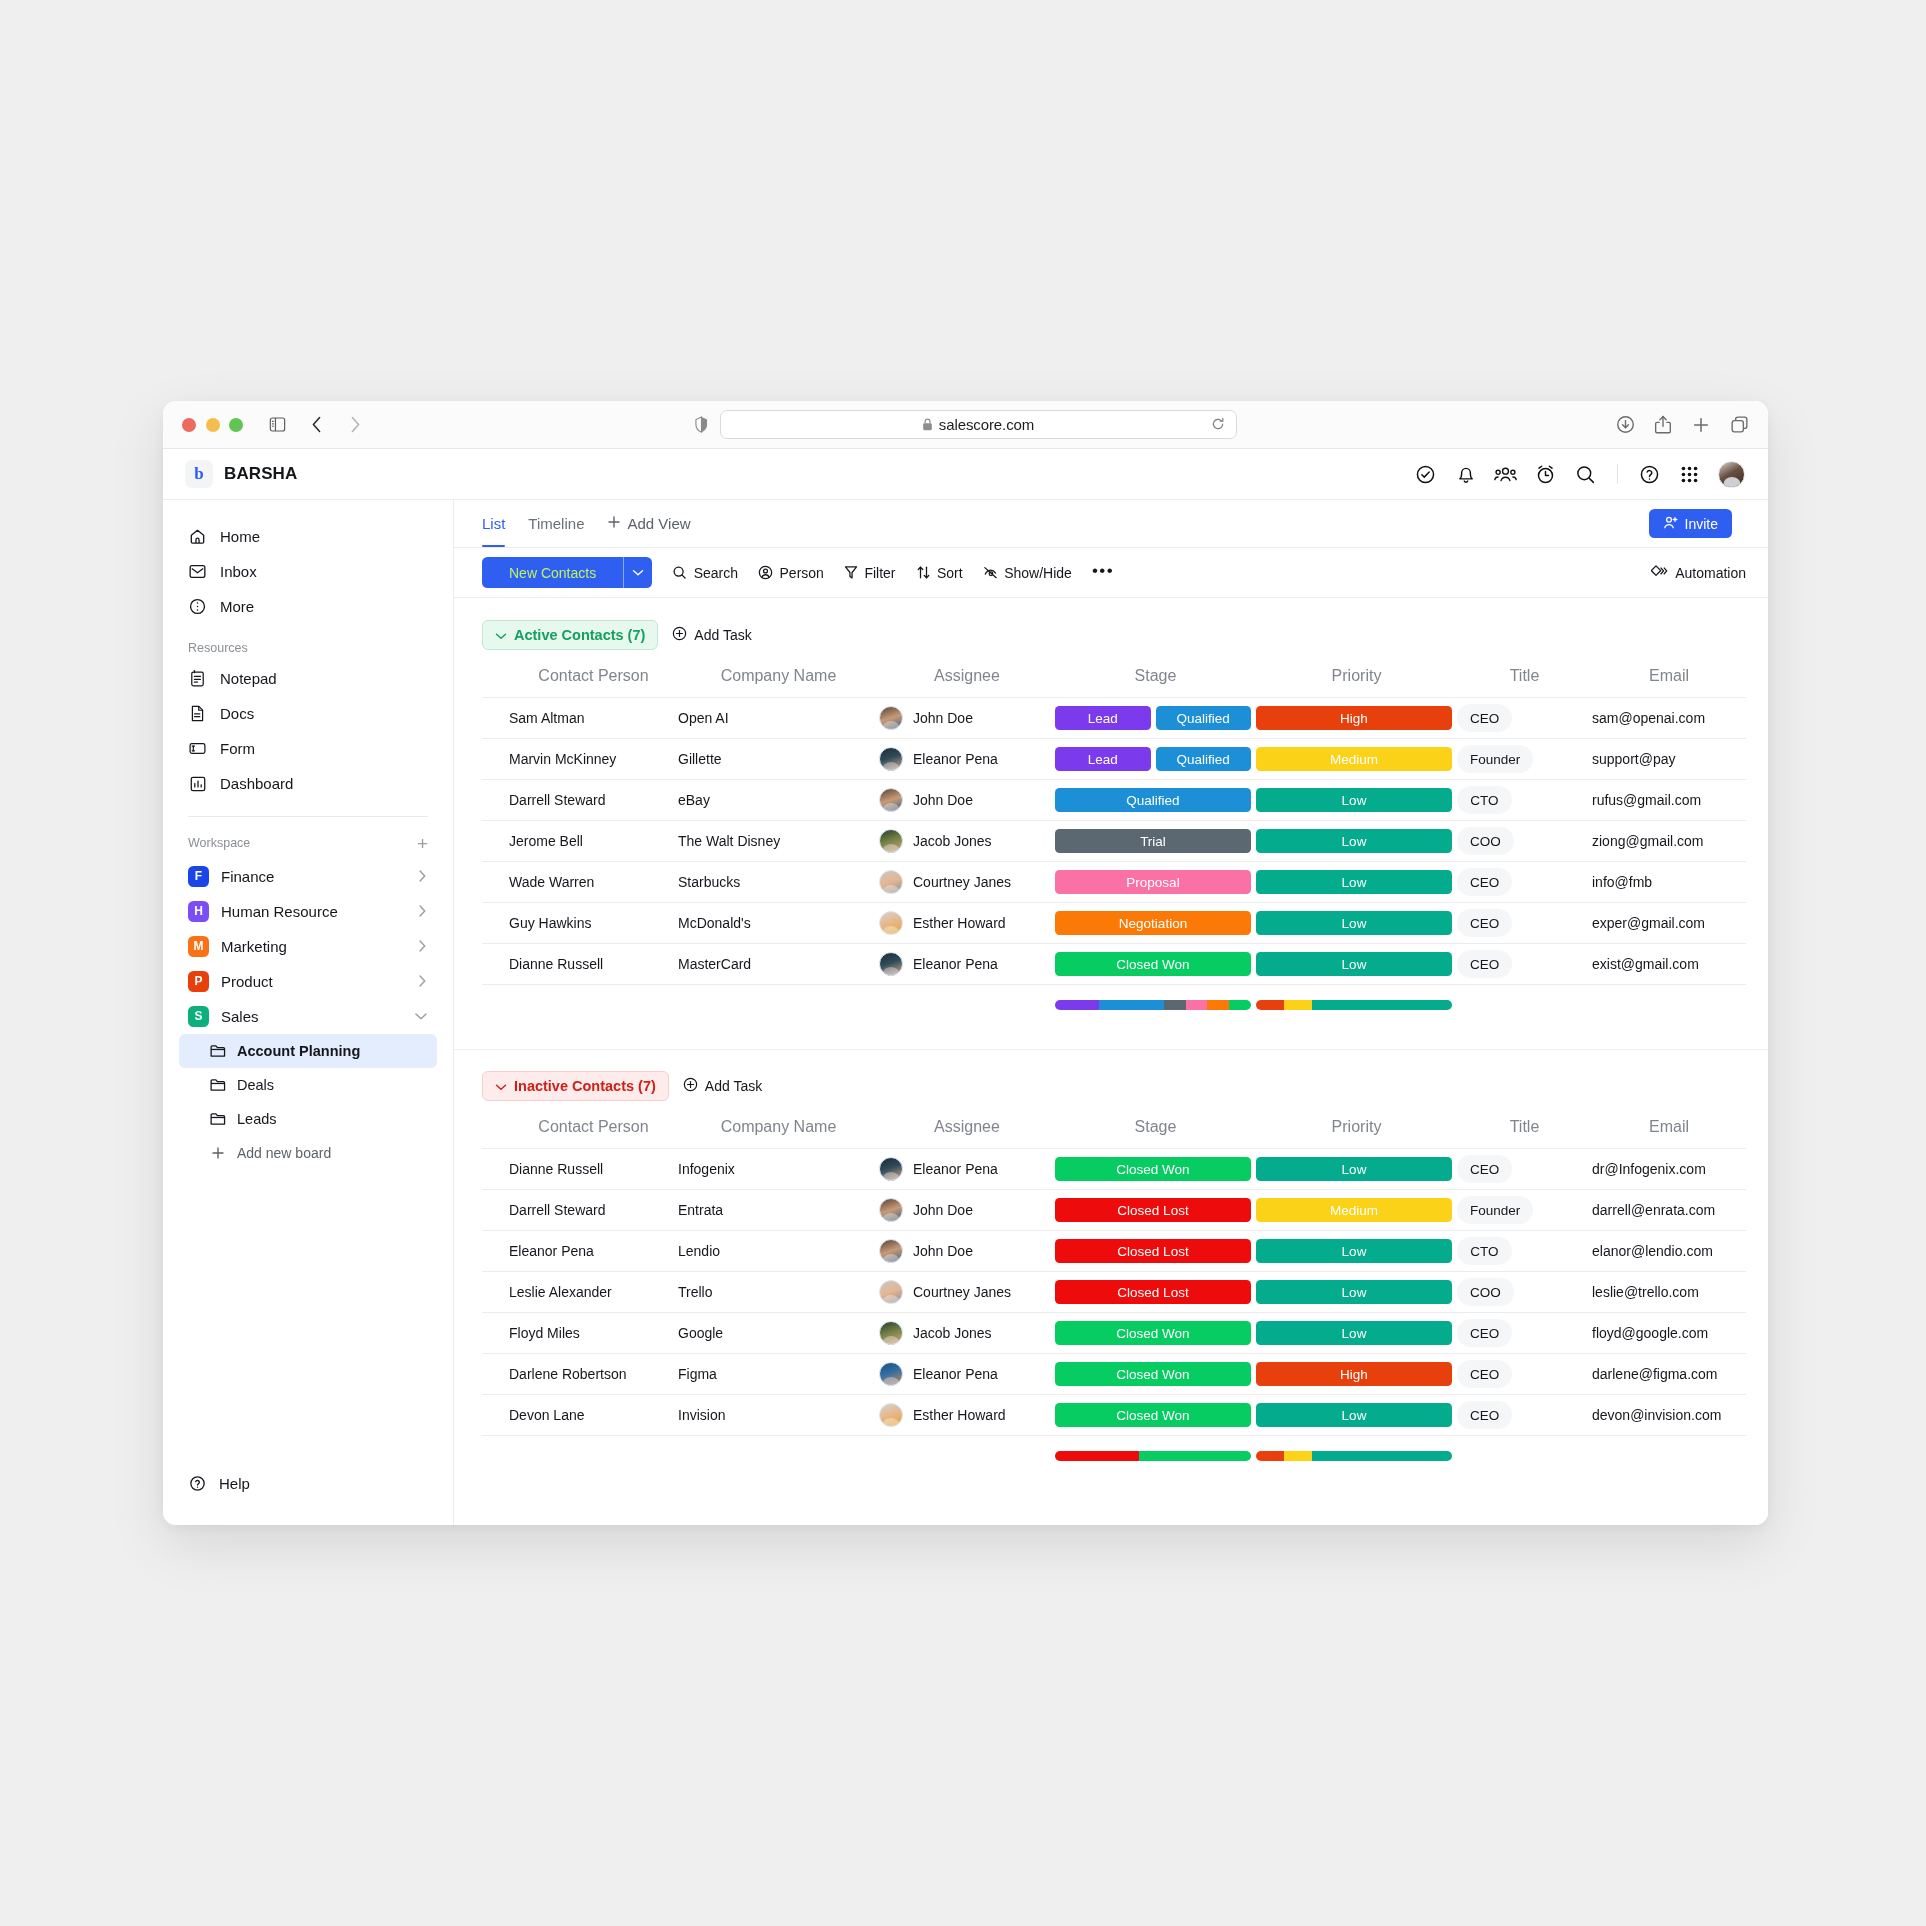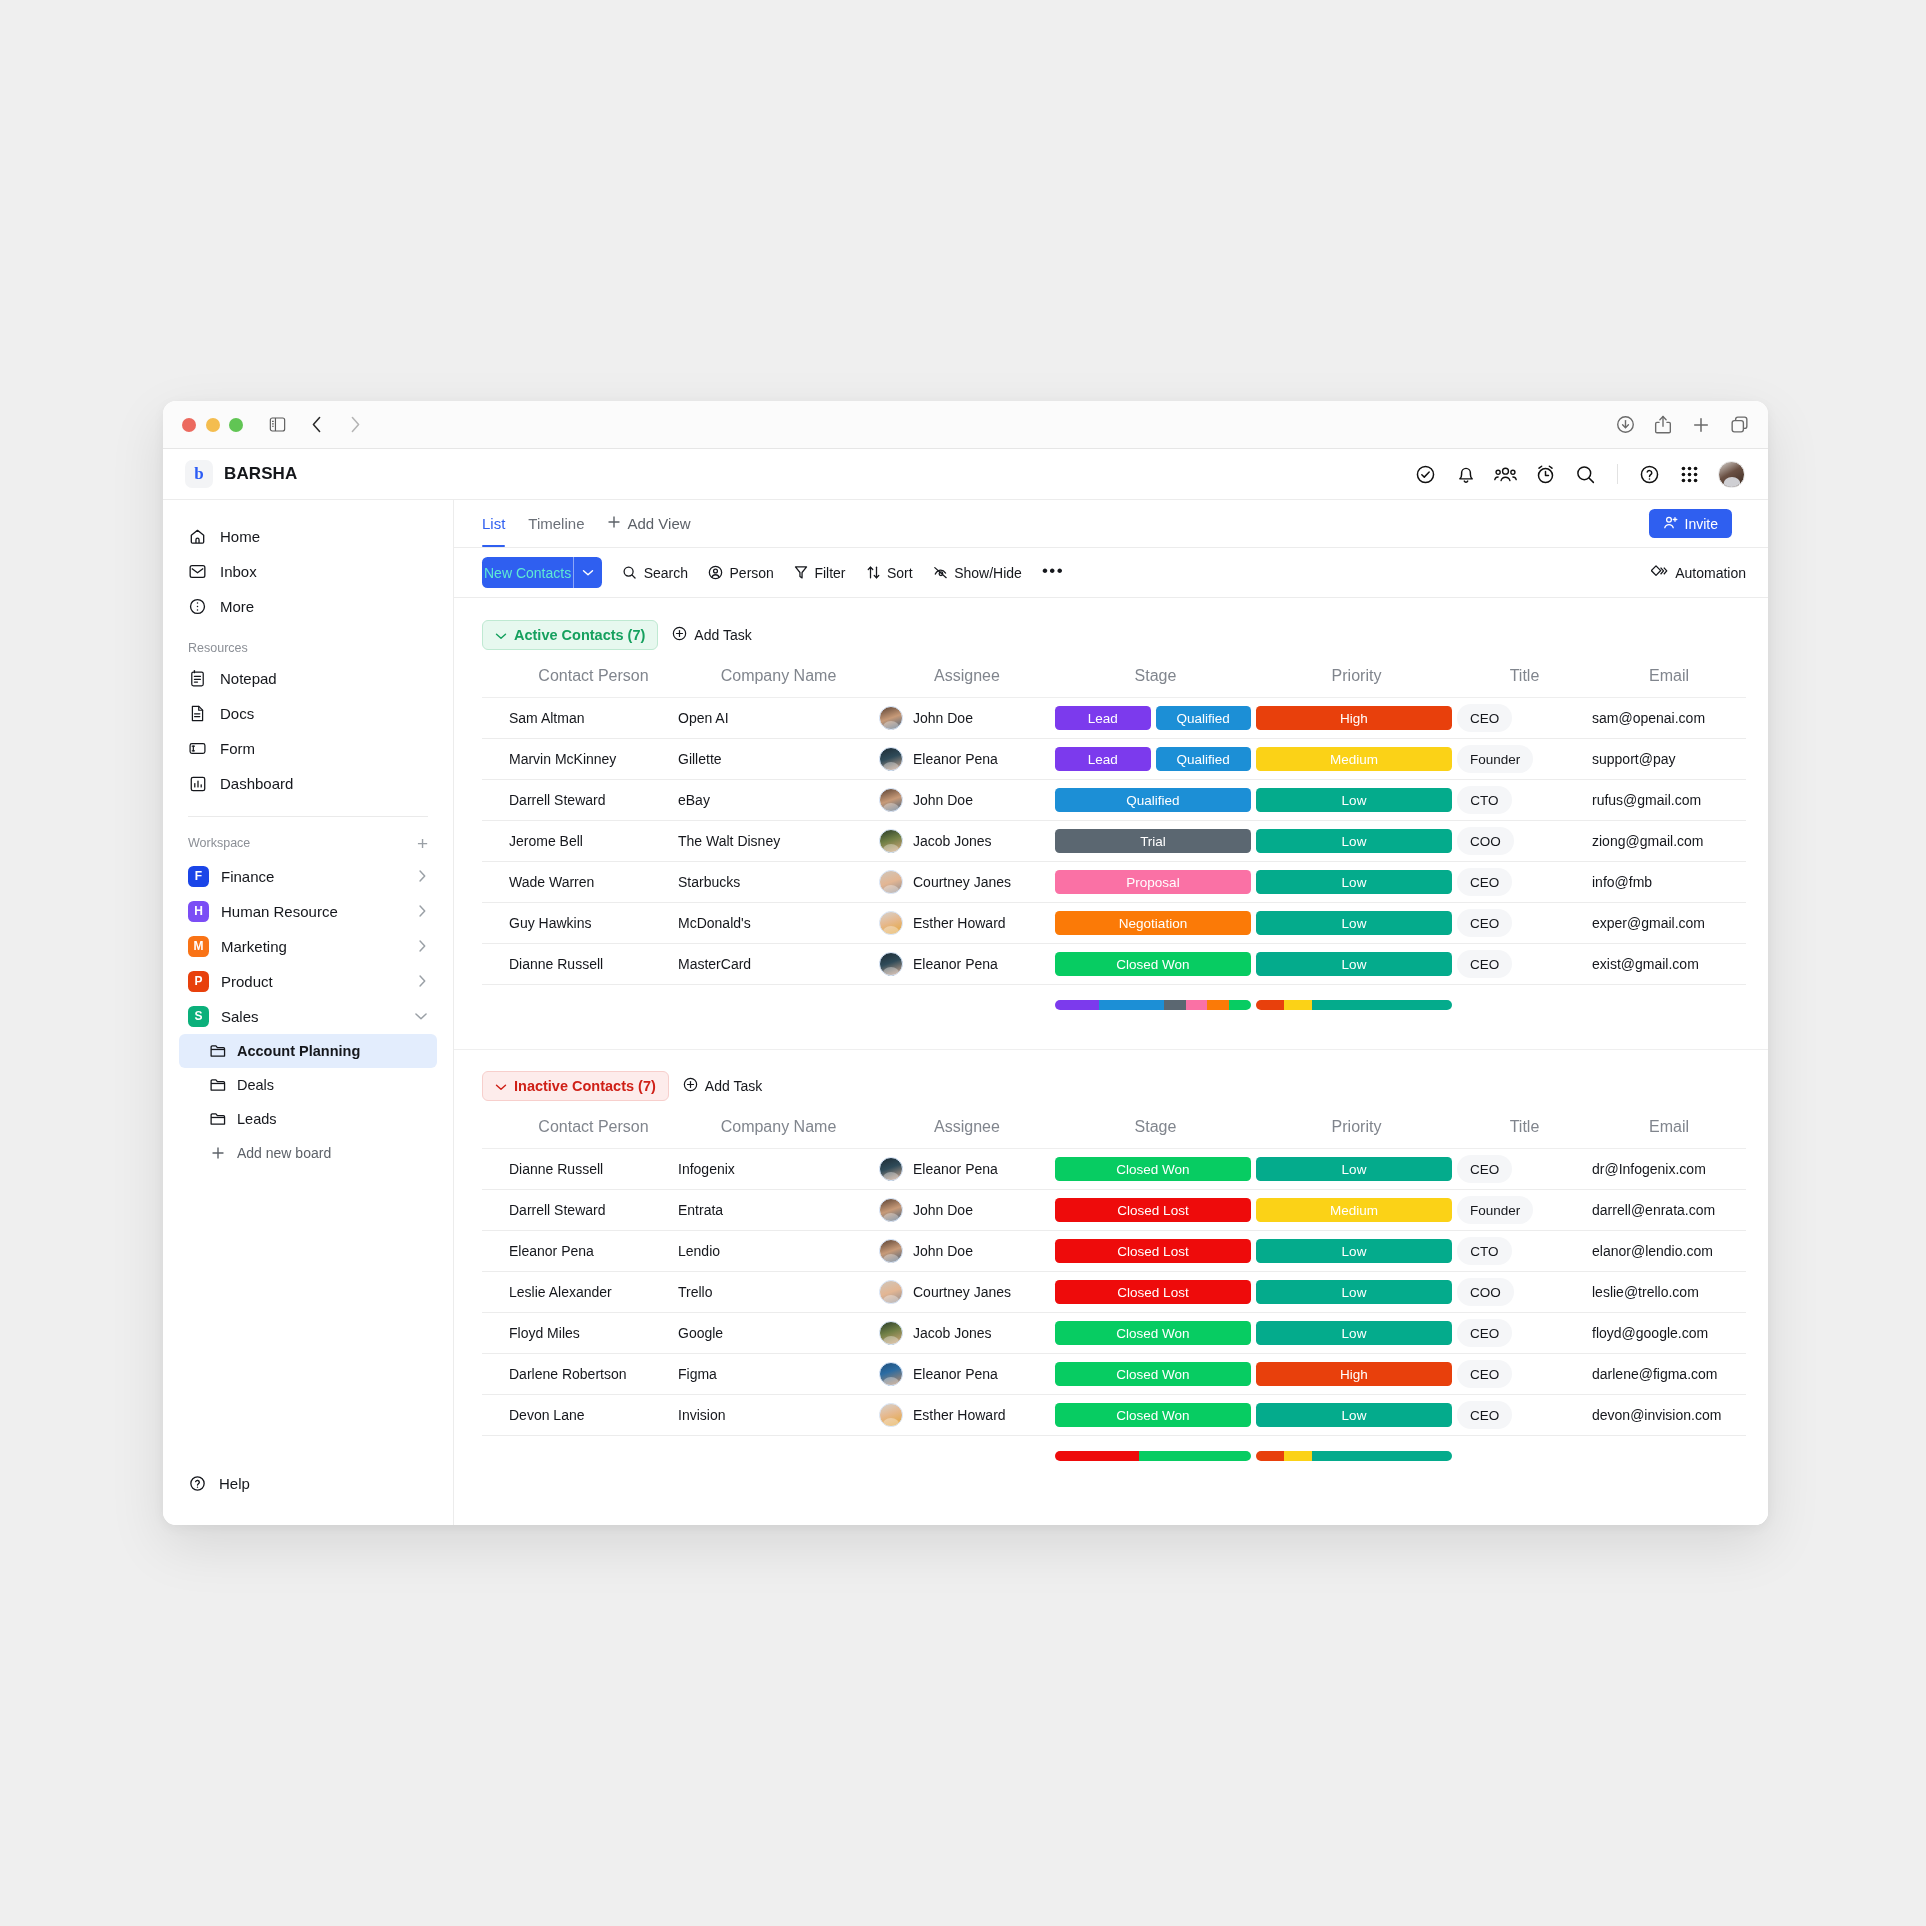--- a/index.html
+++ b/index.html
@@ -287,6 +287,29 @@
         </span>
       </div>
 
+      <div class="urlwrap">
+        <span class="shield">
+          <svg width="13" height="17" viewBox="0 0 14 18">
+              <path d="M7 0.8 L13 3.6 V9 C13 13.2 10.3 16 7 17.2 Z" fill="#8a8a8a"></path>
+              <path d="M7 0.8 L1 3.6 V9 C1 13.2 3.7 16 7 17.2 Z" fill="none" stroke="#8a8a8a" stroke-width="1.2"></path>
+            </svg>
+        </span>
+        <div class="urlbar">
+          <span class="lockico">
+            <svg width="11" height="13" viewBox="0 0 12 15" fill="#8d8d8d">
+                <rect x="1" y="6" width="10" height="8" rx="1.6"></rect>
+                <path d="M3.2 6 V4 a2.8 2.8 0 0 1 5.6 0 V6" fill="none" stroke="#8d8d8d" stroke-width="1.4"></path>
+              </svg>
+          </span>
+          <span class="urltext">salescore.com</span>
+          <span class="reload">
+            <svg width="14" height="14" viewBox="0 0 18 18" fill="none" stroke="#7c7c7c" stroke-width="1.5" stroke-linecap="round">
+              <path d="M15 9a6 6 0 1 1-1.8-4.3"></path>
+                <polyline points="15.2,1.6 15.2,5.2 11.6,5.2"></polyline>
+            </svg>
+          </span>
+        </div>
+      </div>
 
       <div class="chrome-right">
         <span class="cicon">

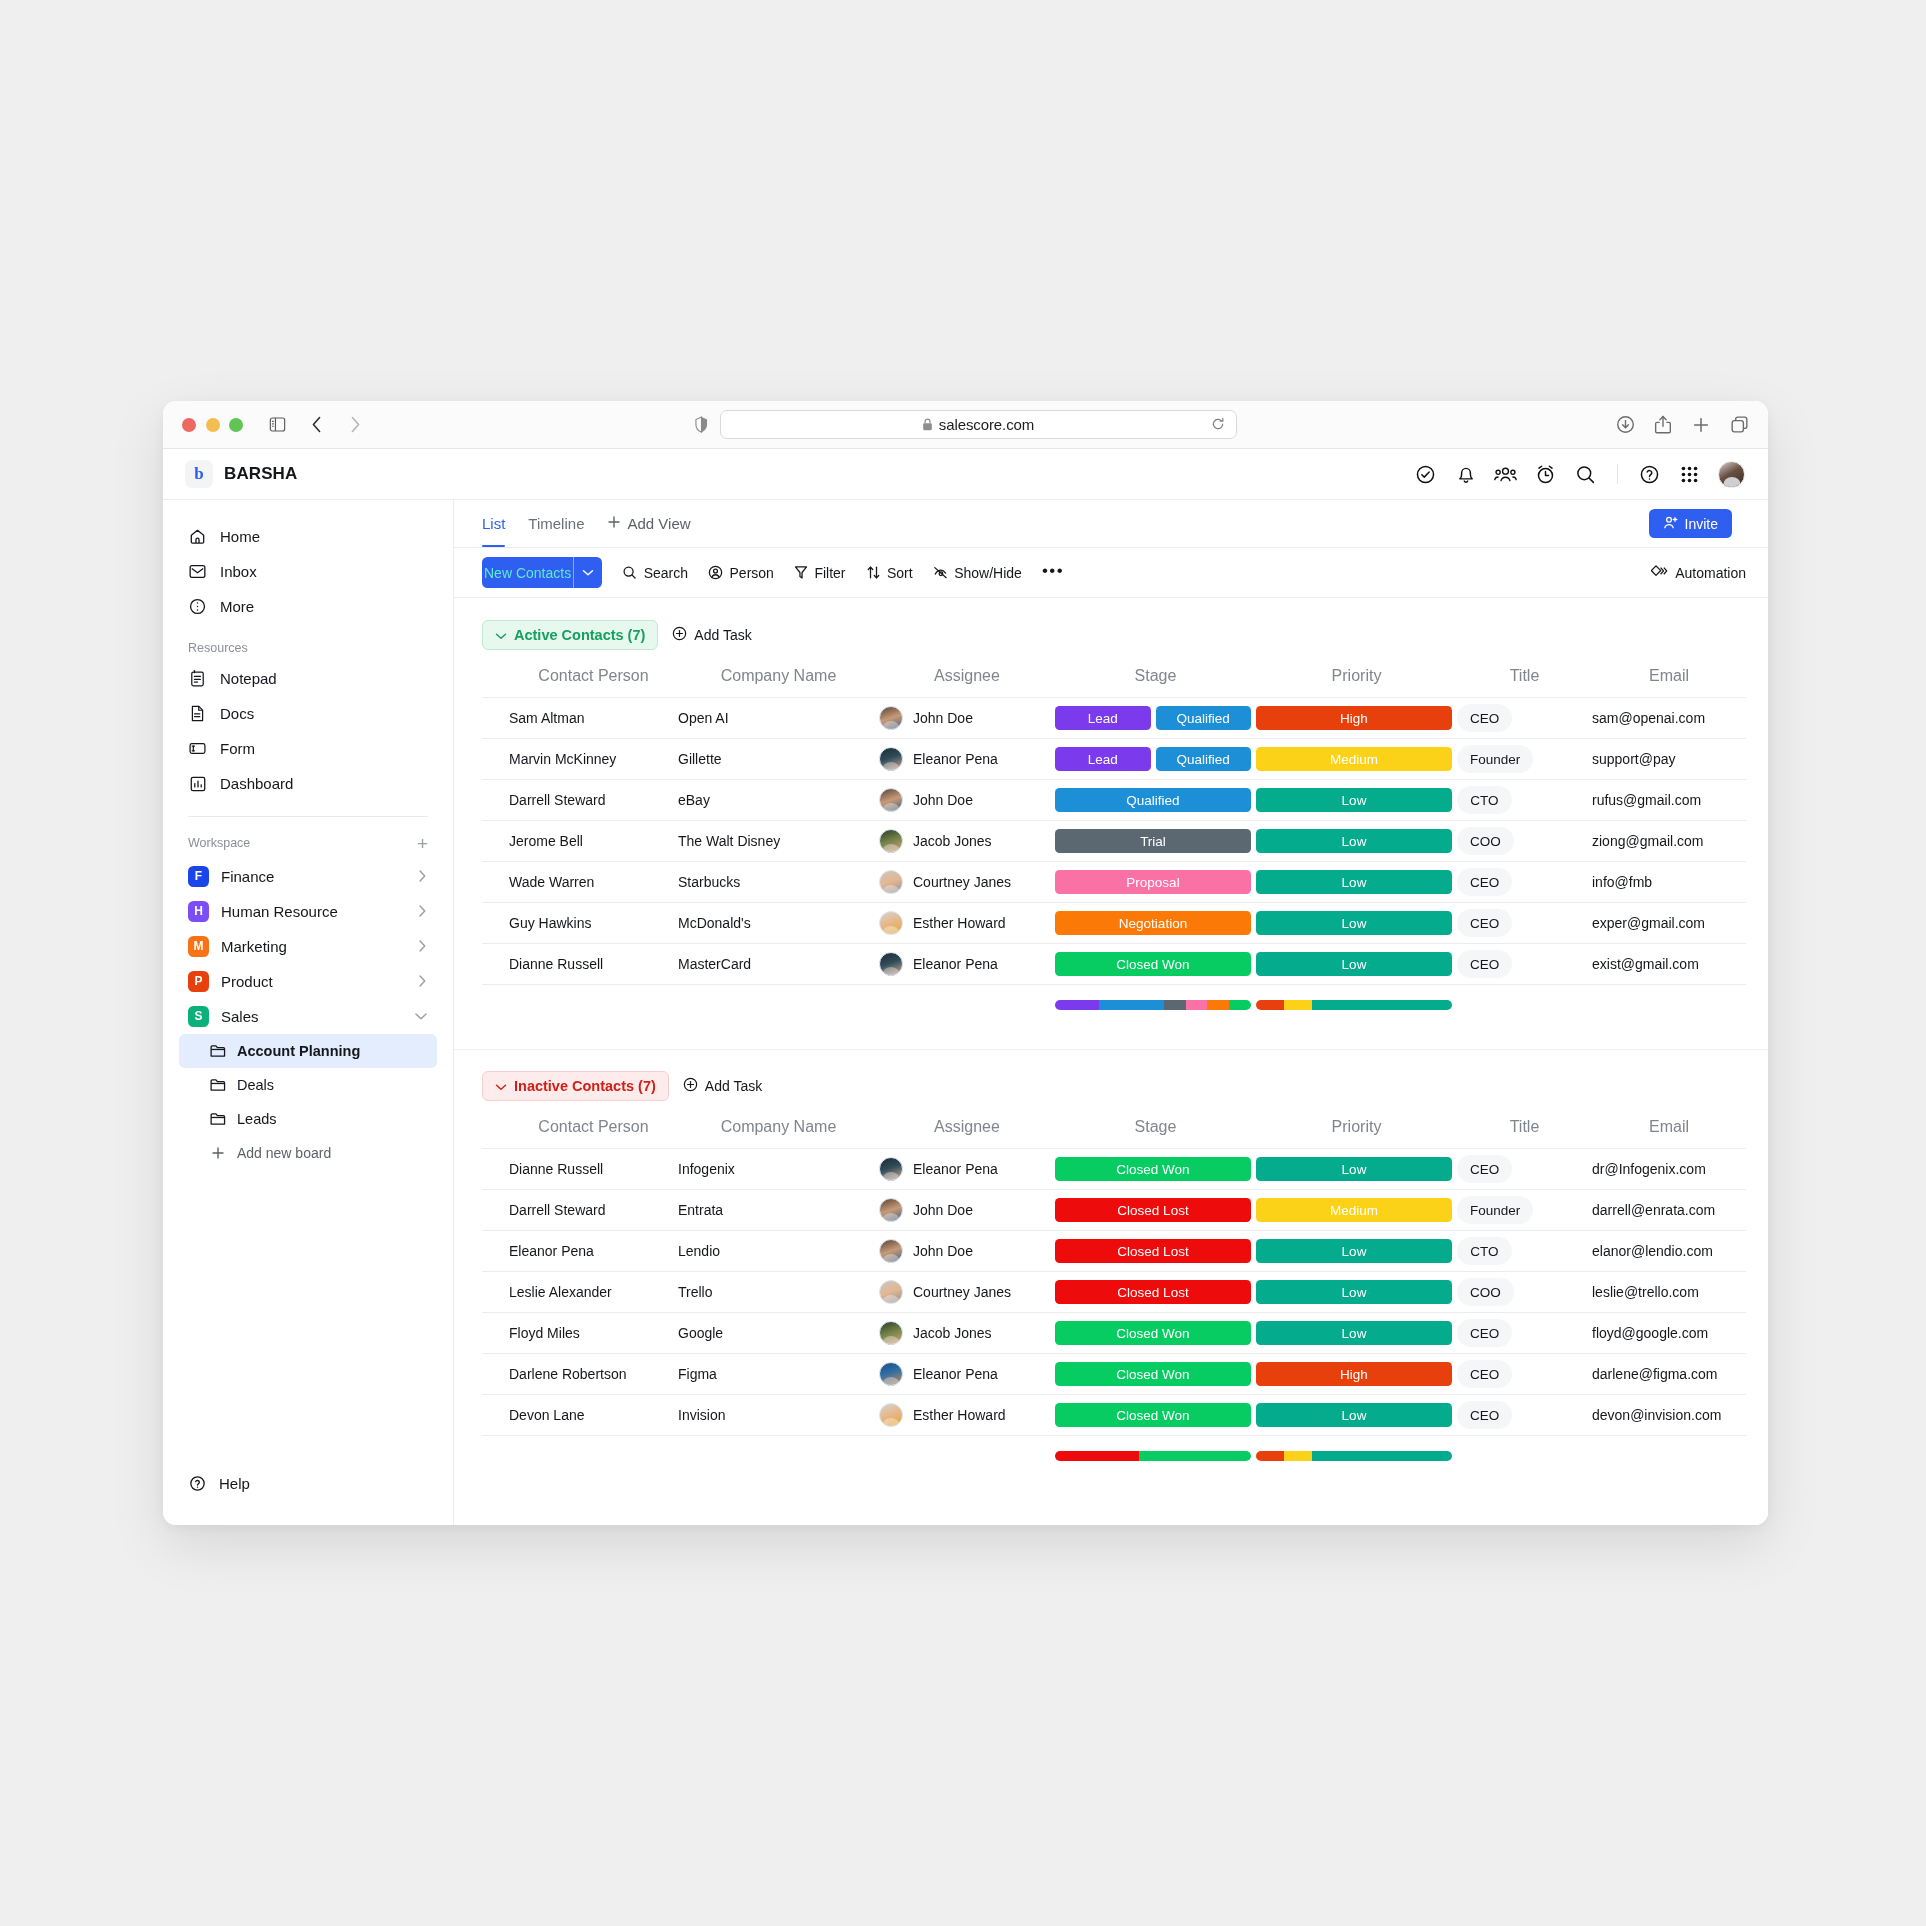--- a/index.html
+++ b/index.html
@@ -177,7 +177,7 @@
     border-bottom: 0.5px solid #ececec;
   }
   .chip-split { display:flex; align-items: stretch; border-radius: 5.5px; overflow: hidden; background:#2f5ff0; margin-right: 20px; }
-  .chip-main { color:#5eead4; font-size:14px; padding: 0 2px; height: 31px; display:flex; align-items:center; }
+  .chip-main { color:#bef264; font-size:14px; padding: 0 27px; height: 31px; display:flex; align-items:center; }
   .chip-div { width: 1px; background: rgba(255,255,255,.45); }
   .chip-caret { width: 28px; display:flex; align-items:center; justify-content:center; color:#fff; }
   .tb-btn { display:flex; align-items:center; gap: 6.5px; font-size: 14px; color:#16181d; margin-right: 20px; cursor:pointer; }

